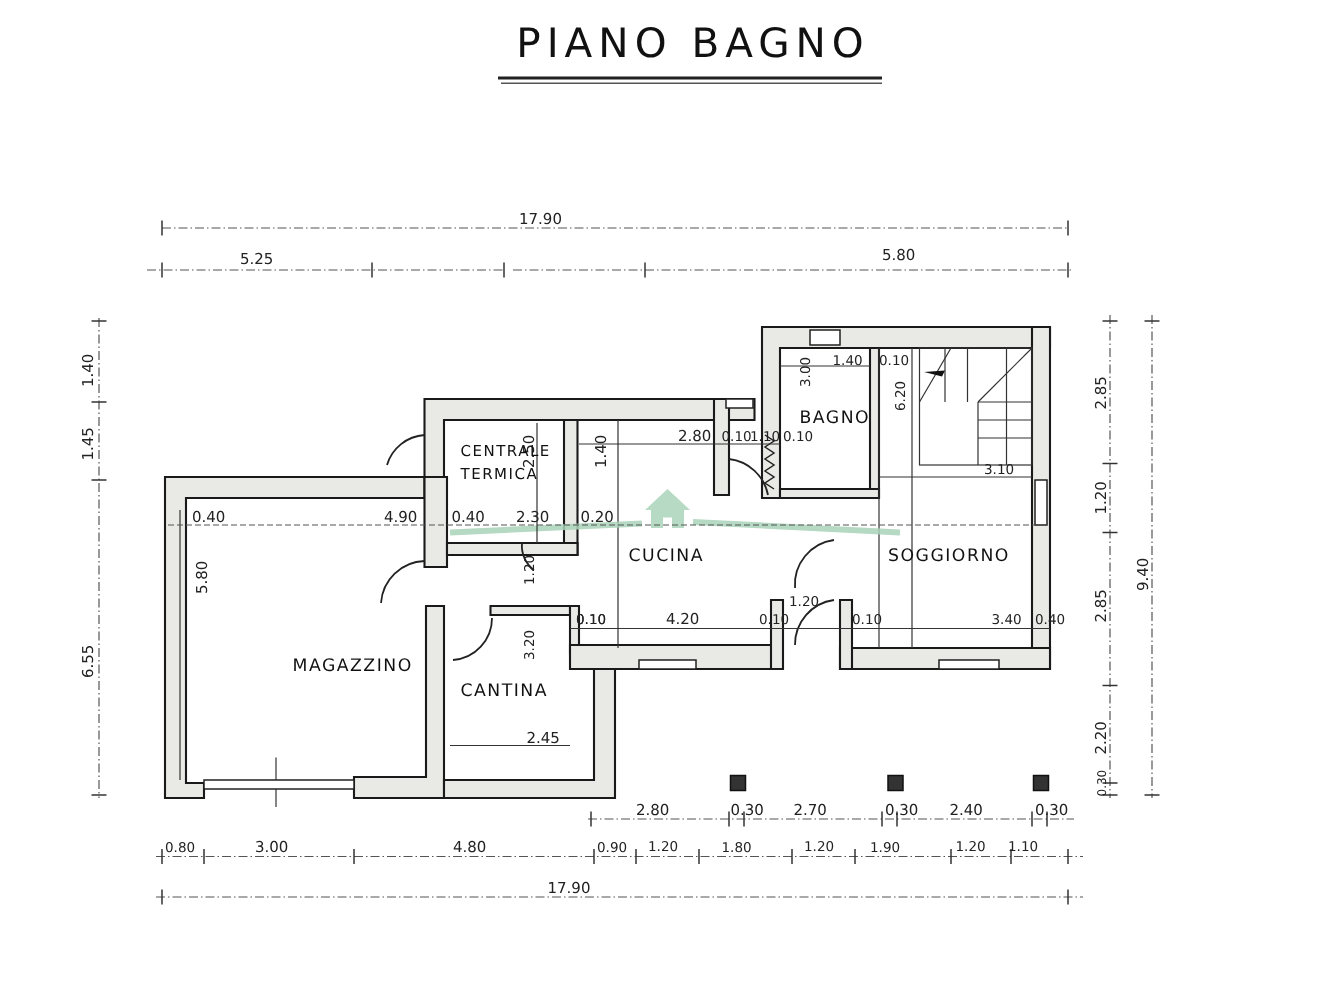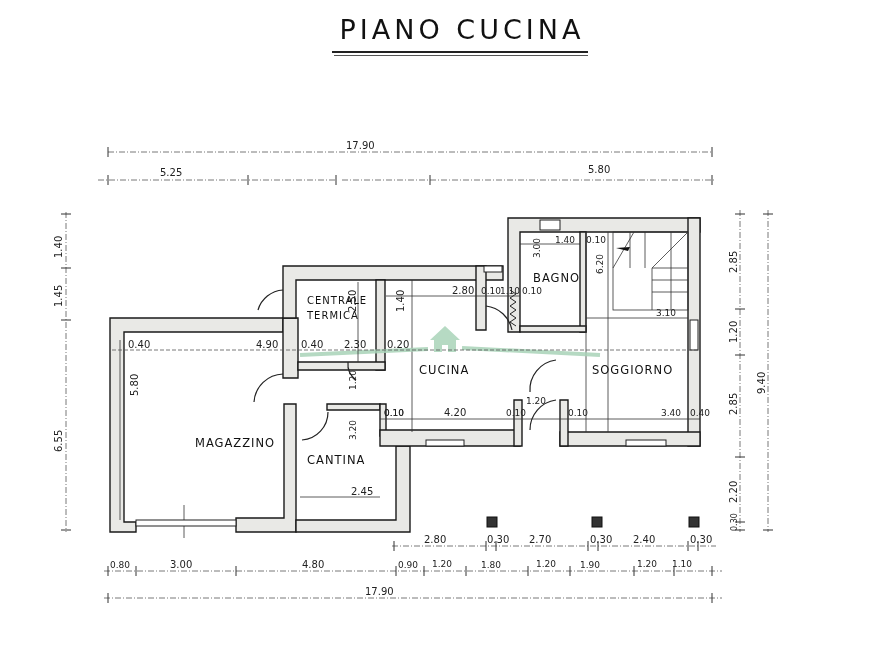--- a/index.html
+++ b/index.html
@@ -25,7 +25,7 @@
 <body>
 
 <div id="title-wrap">
-  <div id="title">PIANO CUCINA</div>
+  <div id="title">PIANO BAGNO</div>
   <div id="title-underline1"></div>
   <div id="title-underline2"></div>
 </div>

